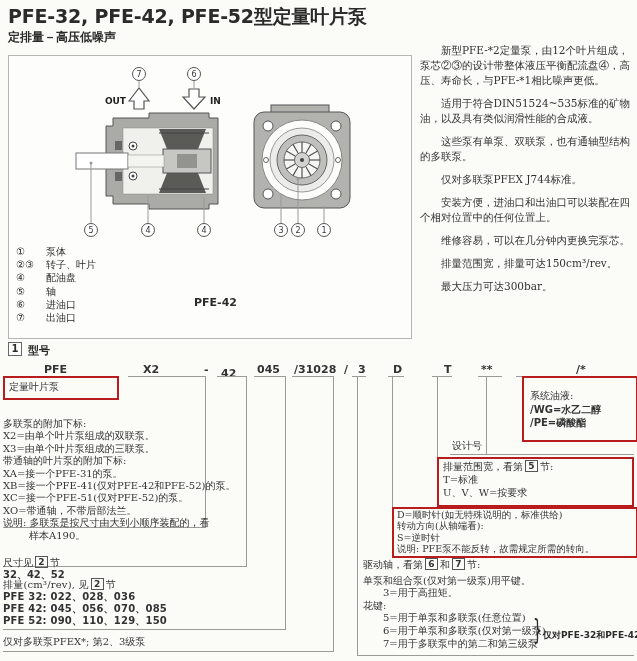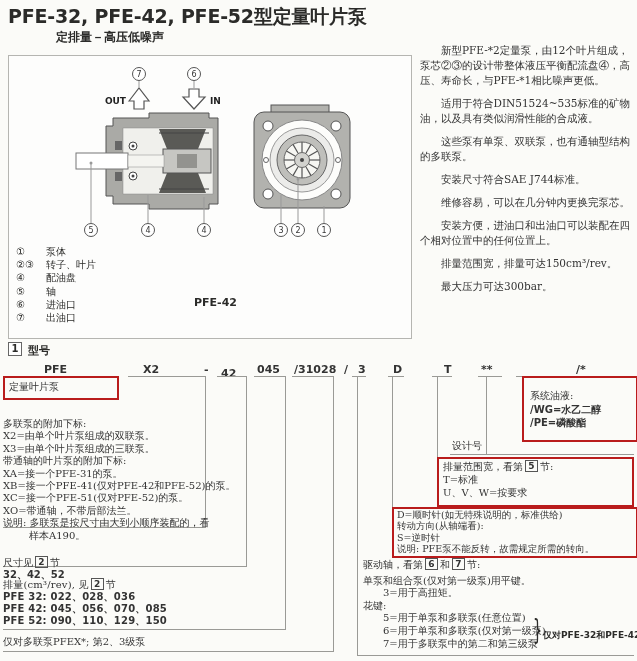--- a/index.html
+++ b/index.html
@@ -10,7 +10,7 @@
   .vl{position:absolute;width:1px;background:#9a9a96;}
   .obox{position:absolute;border:2px solid #b91c1c;background:transparent;}
   .title{font:bold 19px "DejaVu Sans",sans-serif;letter-spacing:-0.2px;}
-  .subtitle{font:bold 12px "DejaVu Serif",serif;margin-left:48px;}
+  .subtitle{font:bold 12px "DejaVu Serif",serif;}
   .frame{position:absolute;left:8px;top:55px;width:402px;height:282px;border:1px solid #b5b5b1;background:#fdfdfc;}
   .intro{position:absolute;left:420px;top:43px;width:214px;}
   .intro p{margin:0 0 8px 0;text-indent:2em;font:10.5px/15px "DejaVu Serif",serif;color:#333;}

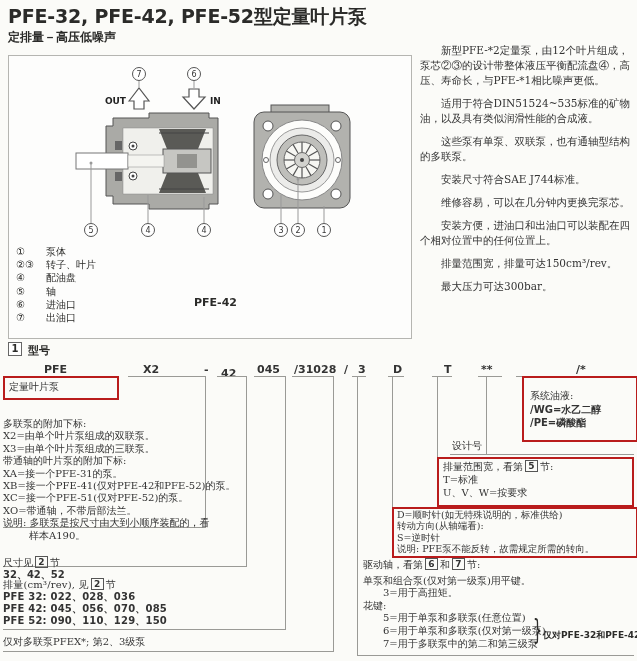--- a/index.html
+++ b/index.html
@@ -165,7 +165,7 @@
     <p>新型PFE-*2定量泵，由12个叶片组成，泵芯②③的设计带整体液压平衡配流盘④，高压、寿命长，与PFE-*1相比噪声更低。</p>
     <p>适用于符合DIN51524~535标准的矿物油，以及具有类似润滑性能的合成液。</p>
     <p>这些泵有单泵、双联泵，也有通轴型结构的多联泵。</p>
-    <p>安装尺寸符合SAE J744标准。</p>
+    <p>仅对多联泵PFEX J744标准。</p>
     <p>维修容易，可以在几分钟内更换完泵芯。</p>
     <p>安装方便，进油口和出油口可以装配在四个相对位置中的任何位置上。</p>
     <p>排量范围宽，排量可达150cm³/rev。</p>

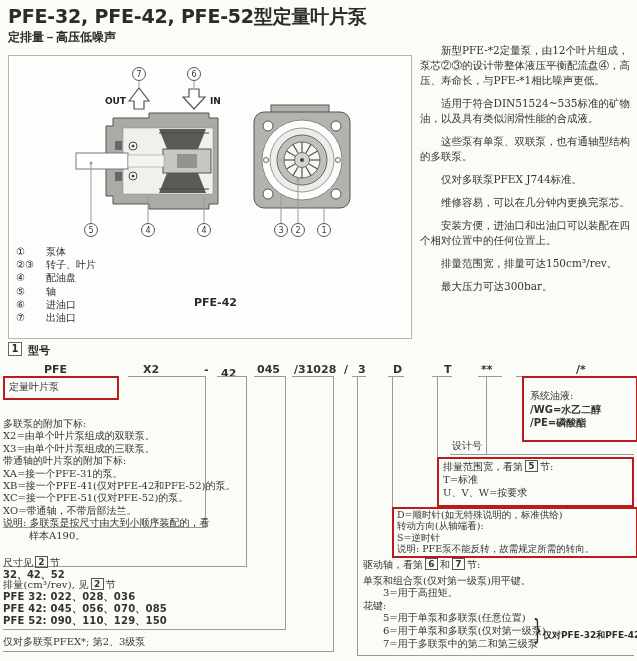--- a/index.html
+++ b/index.html
@@ -166,8 +166,8 @@
     <p>适用于符合DIN51524~535标准的矿物油，以及具有类似润滑性能的合成液。</p>
     <p>这些泵有单泵、双联泵，也有通轴型结构的多联泵。</p>
     <p>仅对多联泵PFEX J744标准。</p>
+    <p>安装方便，进油口和出油口可以装配在四个相对位置中的任何位置上。</p>
     <p>维修容易，可以在几分钟内更换完泵芯。</p>
-    <p>安装方便，进油口和出油口可以装配在四个相对位置中的任何位置上。</p>
     <p>排量范围宽，排量可达150cm³/rev。</p>
     <p>最大压力可达300bar。</p>
   </div>

